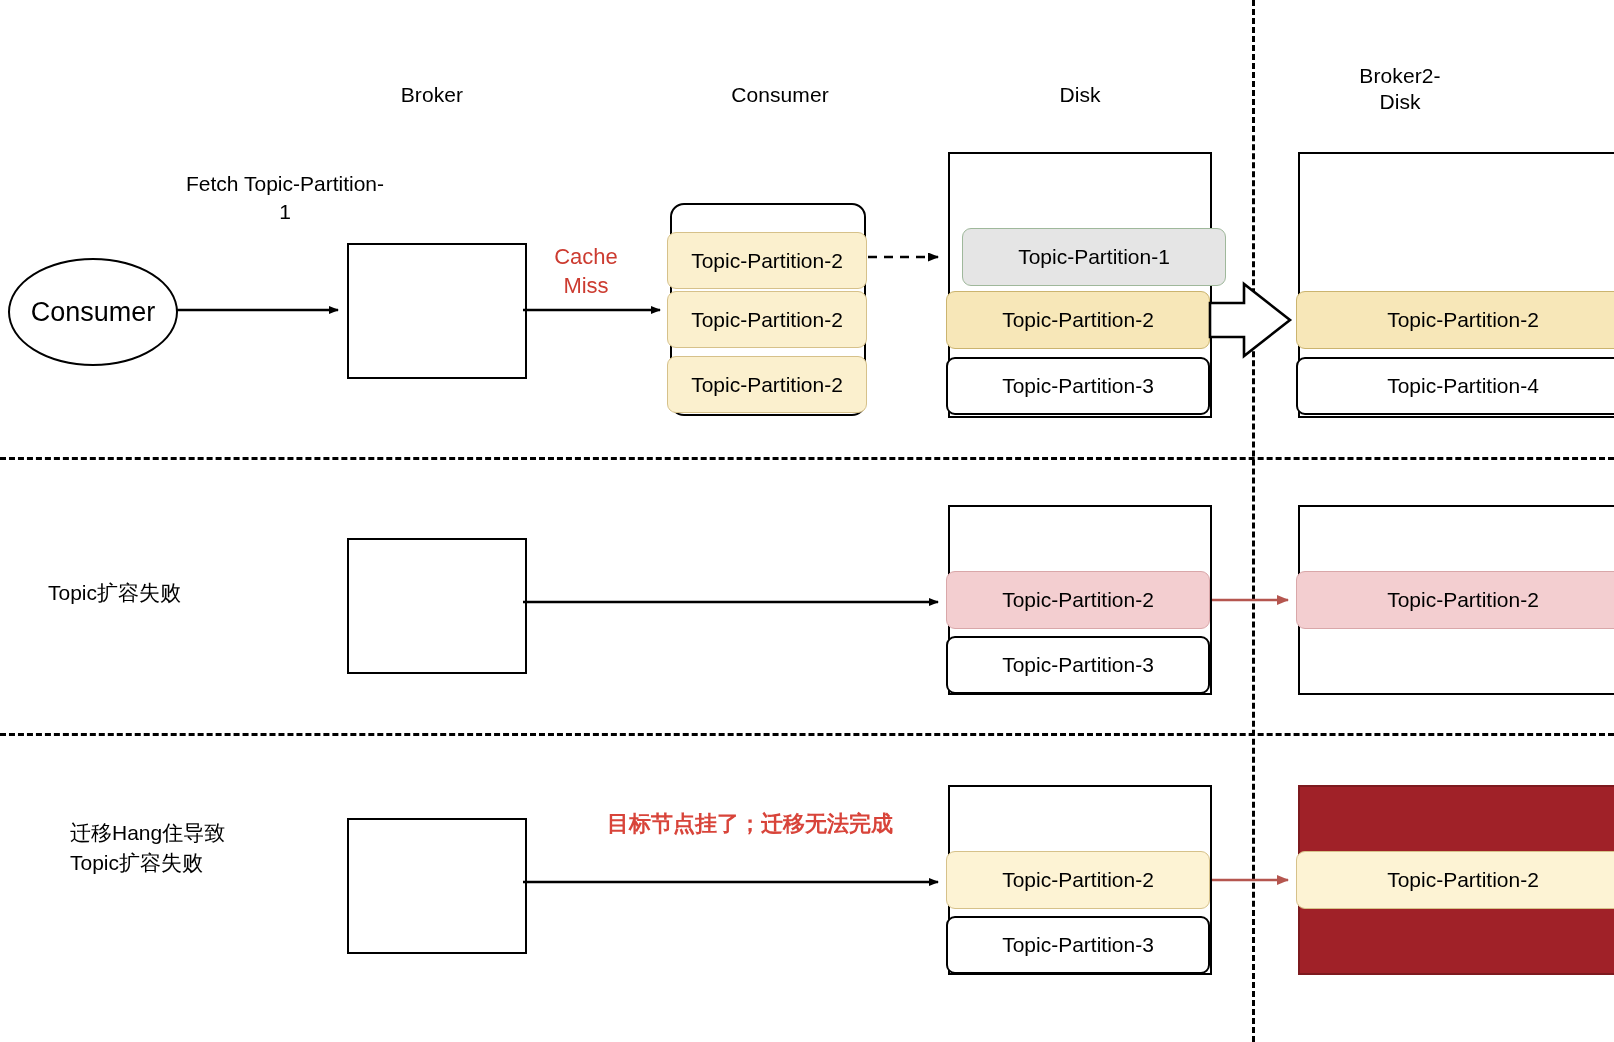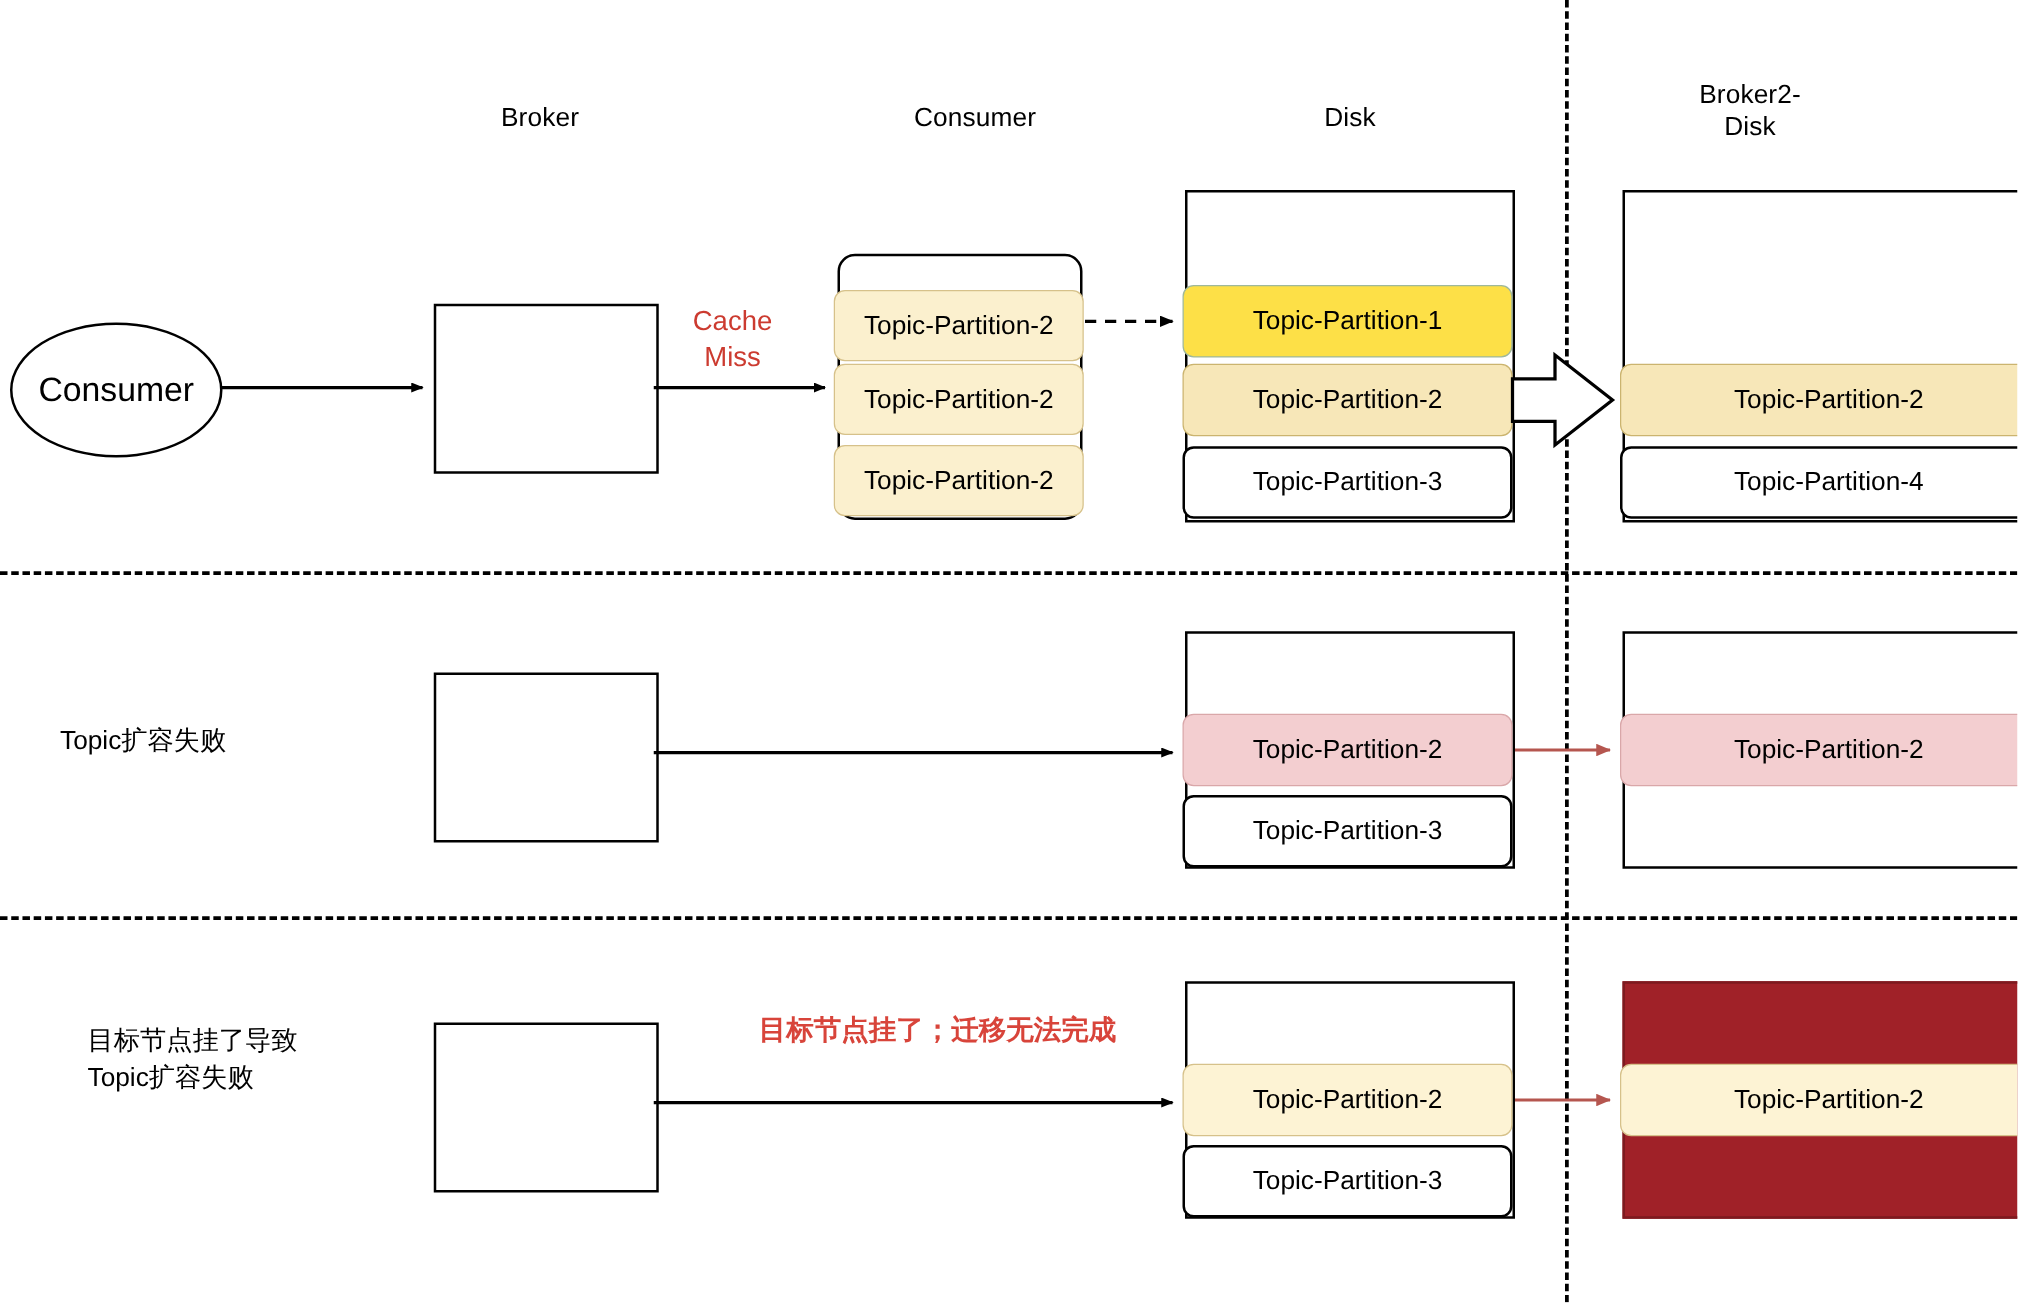--- a/index.html
+++ b/index.html
@@ -142,6 +142,10 @@
   <div class="abs hsep" style="left:0px; top:733px; width:1614px;"></div>
   <div class="abs vsep" style="left:1252px; top:0px; height:1042px;"></div>
 
+  <div class="abs plain-label" style="left:140px; top:170px; width:290px;">
+    <div>Fetch Topic-Partition-</div>
+    <div>1</div>
+  </div>
 
   <div class="abs ellipse" style="left:8px; top:258px; width:166px; height:104px;">
     <span>Consumer</span>

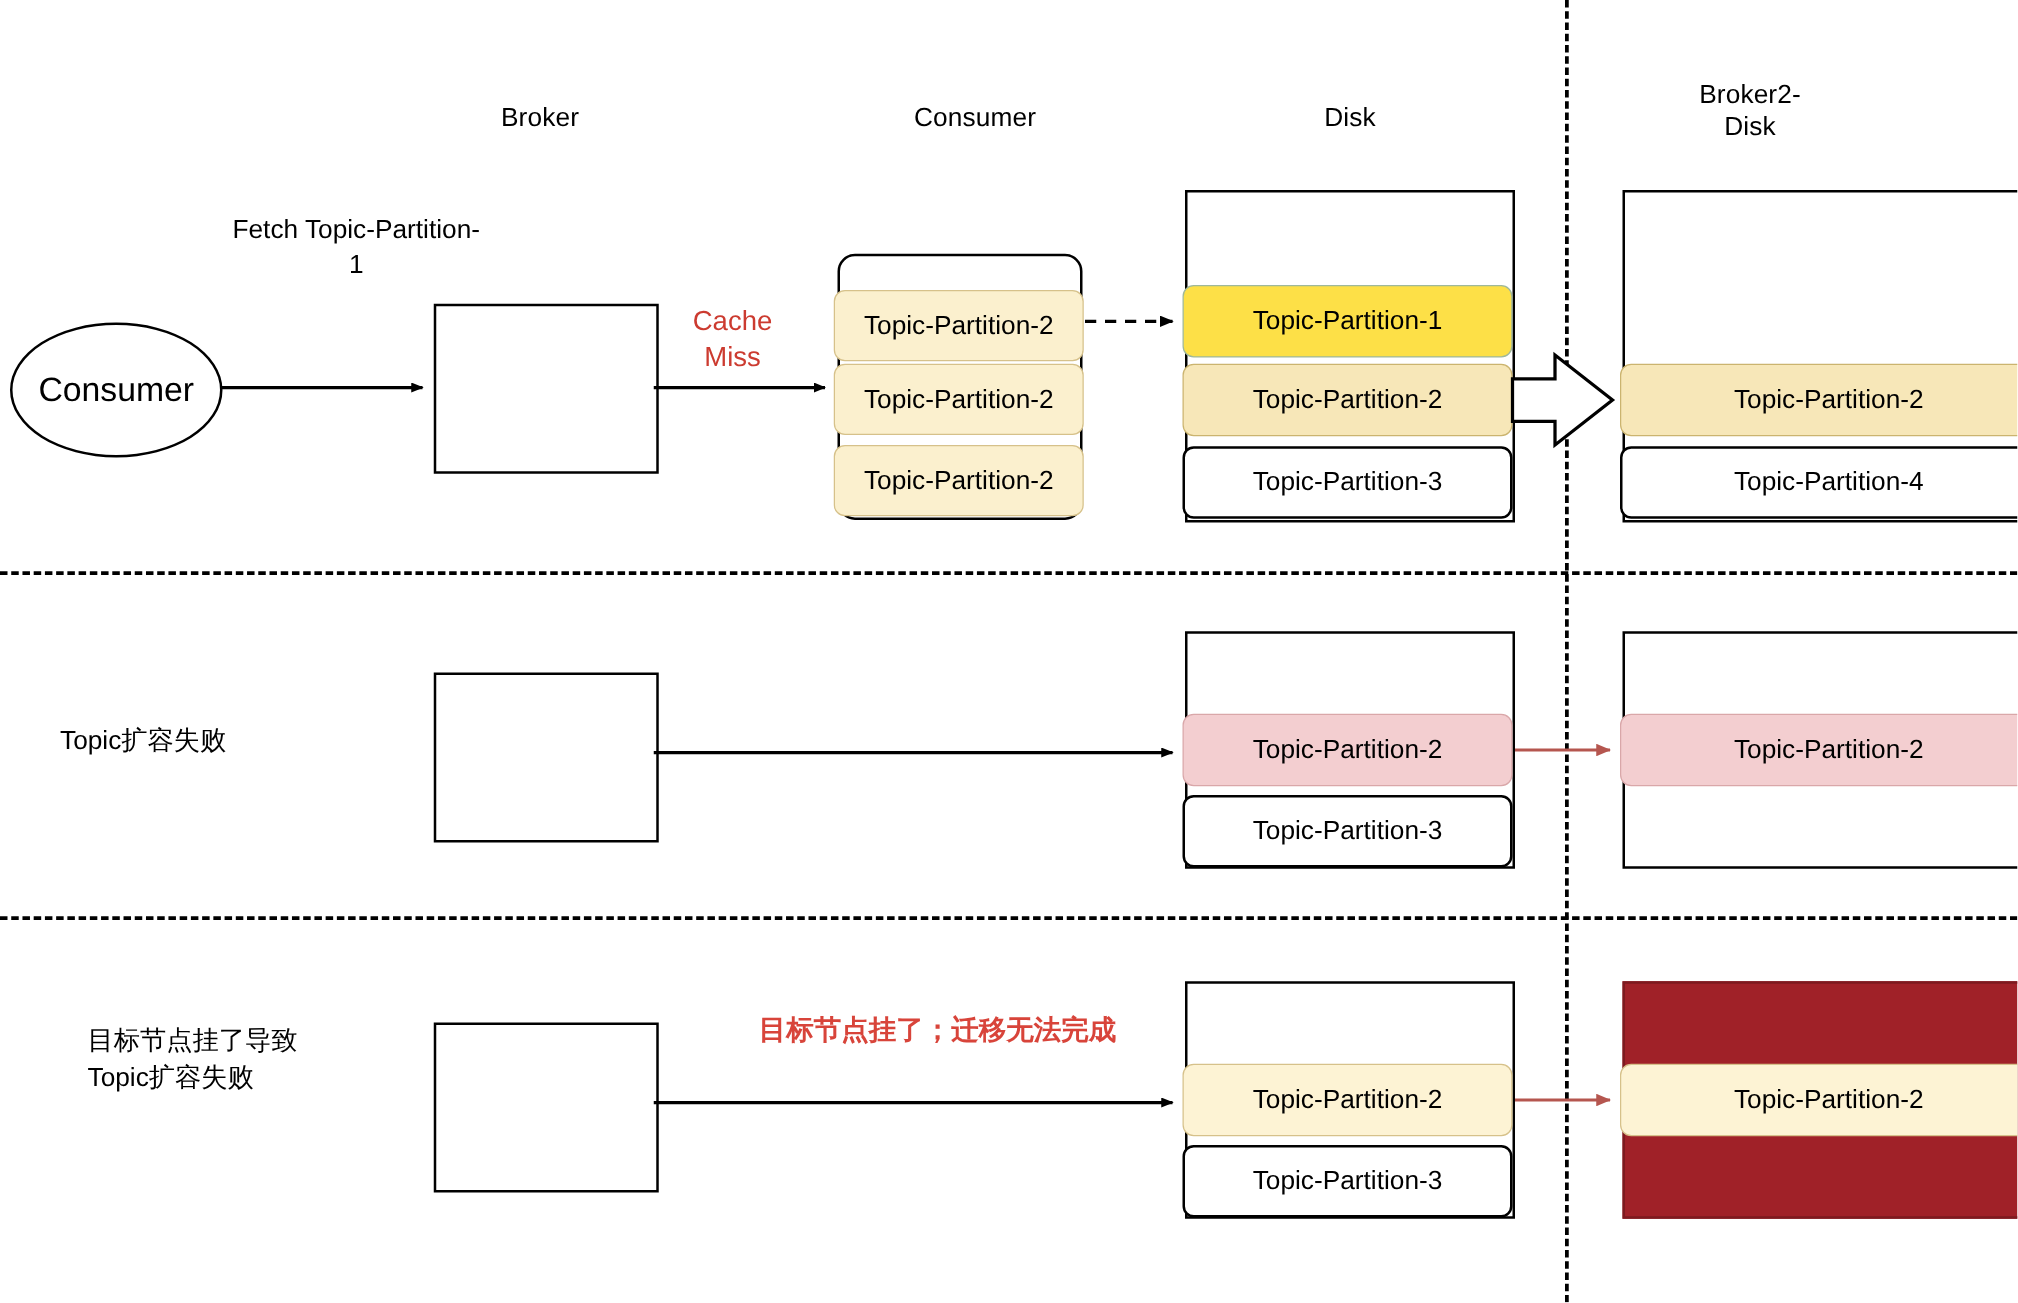--- a/index.html
+++ b/index.html
@@ -84,7 +84,7 @@
   }
   .part.yellow { background: #fbf0ce; border-color: #d6c18a; }
   .part.yellow-deep { background: #f7e7b8; border-color: #cbb46f; }
-  .part.green { background: #fde047; border-color: #9fb89b; }
+  .part.green { background: #e5e5e5; border-color: #9fb89b; margin-left: 16px; }
   .part.white { background: #ffffff; border-color: #000000; border-width: 2.2px; justify-content: center; }
   .part.pink  { background: #f3ced0; border-color: #d9a7a9; }
   .part.cream { background: #fdf3d4; border-color: #d6c18a; }

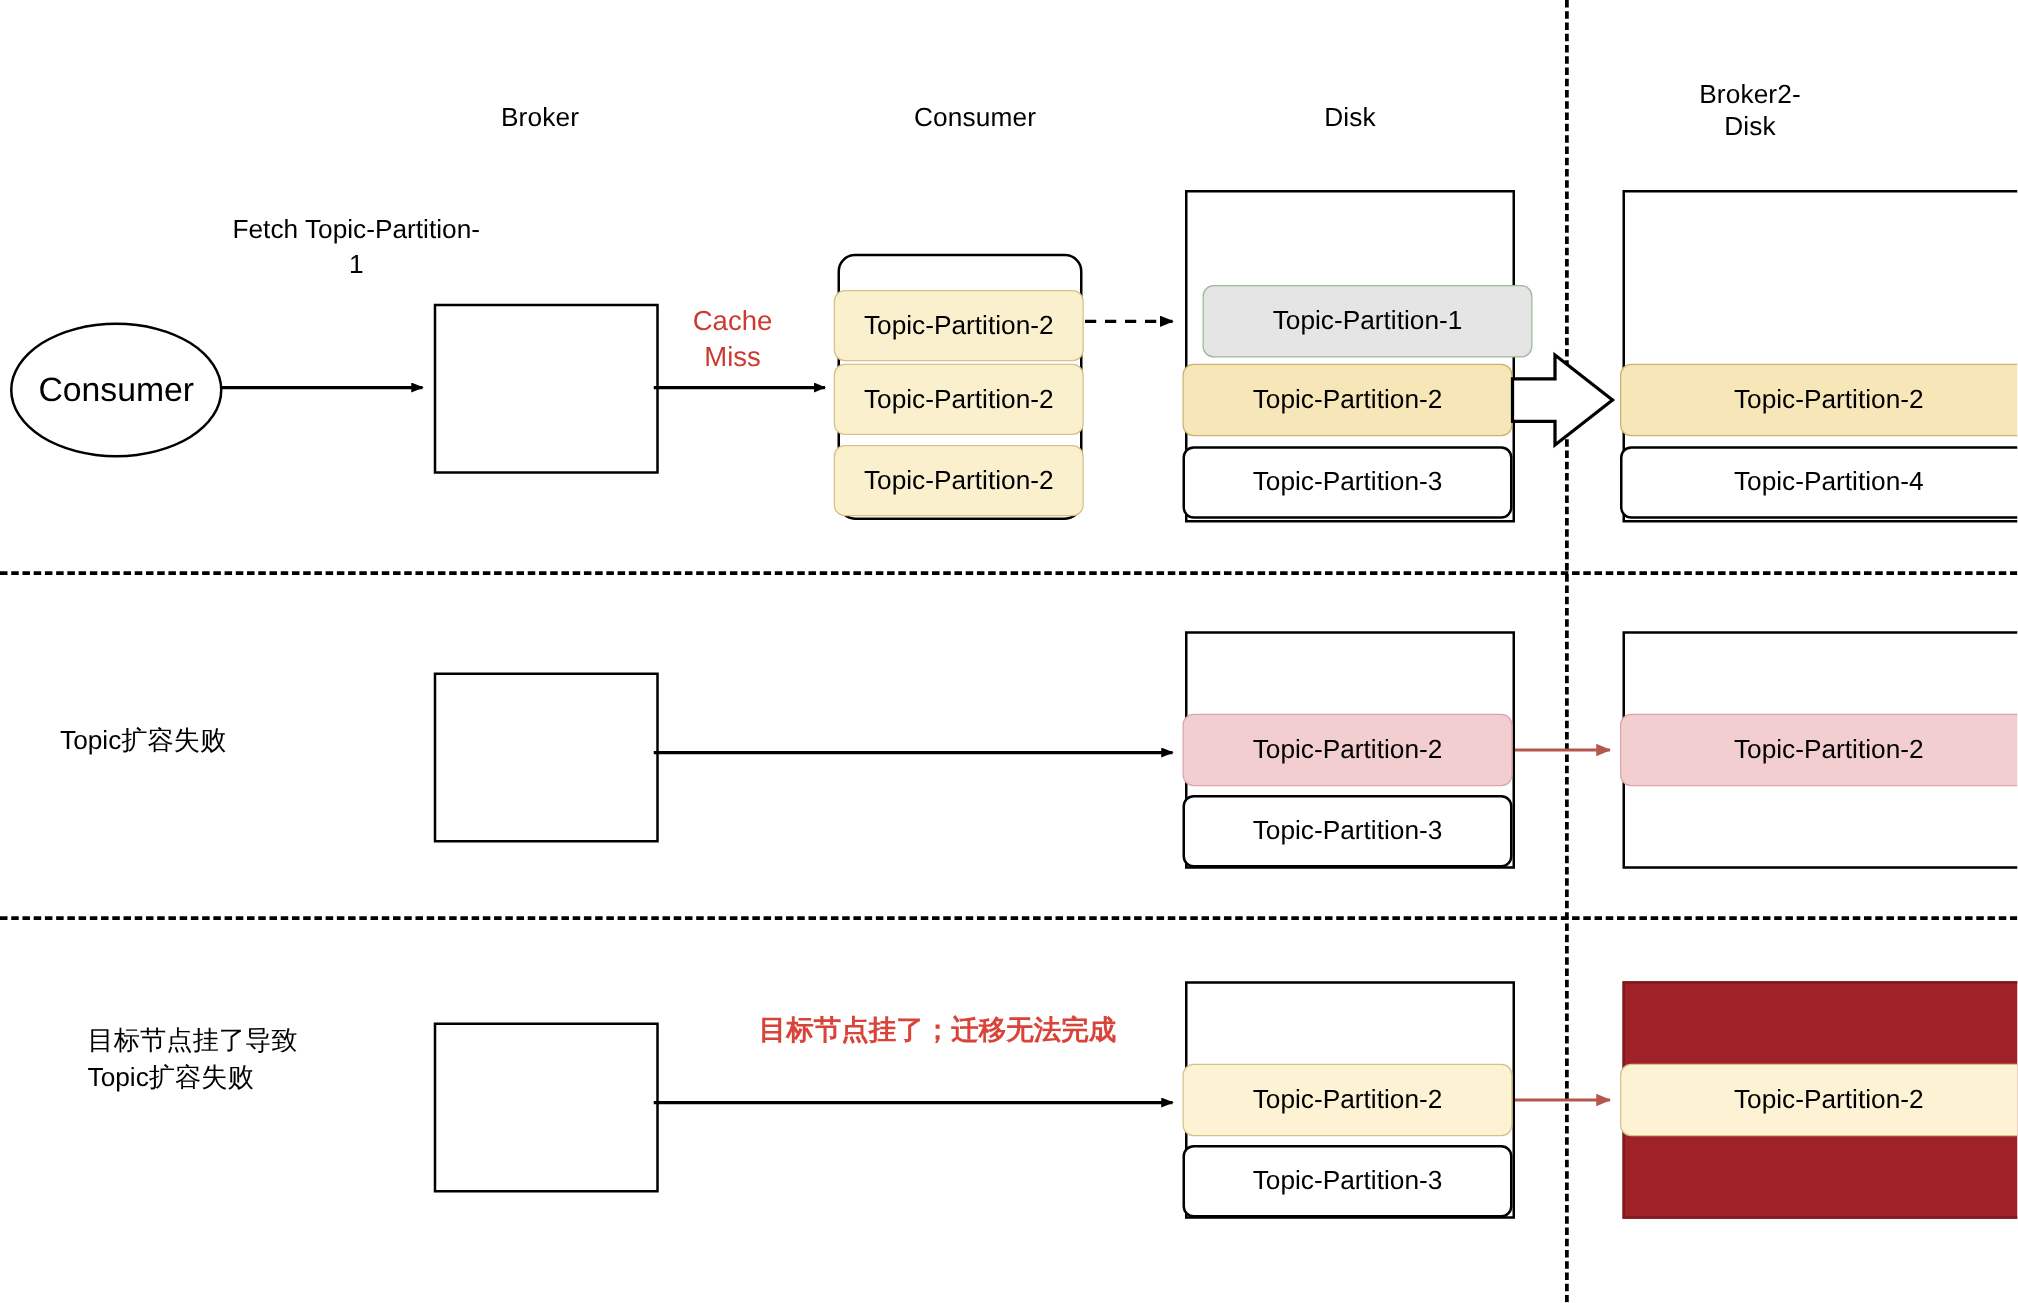--- a/index.html
+++ b/index.html
@@ -210,7 +210,7 @@
   </div>
 
   <div class="abs left-label" style="left:70px; top:818px; width:290px;">
-    <div>目标节点挂了导致</div>
+    <div>迁移Hang住导致</div>
     <div>Topic扩容失败</div>
   </div>
 

